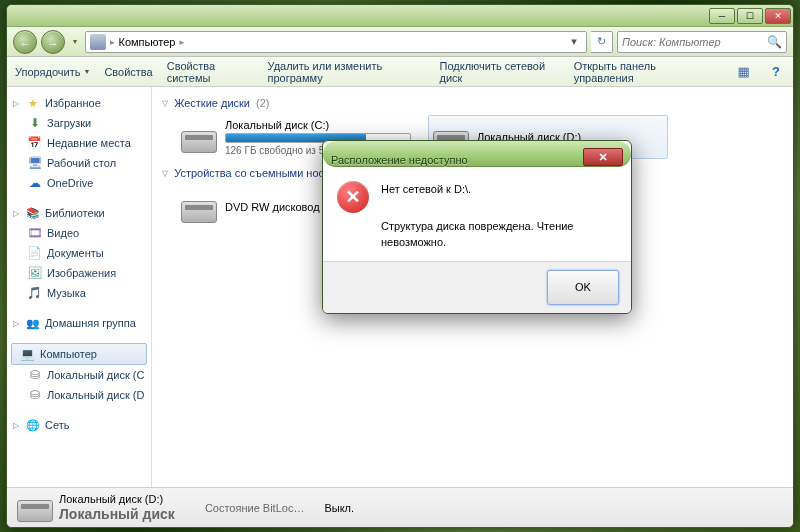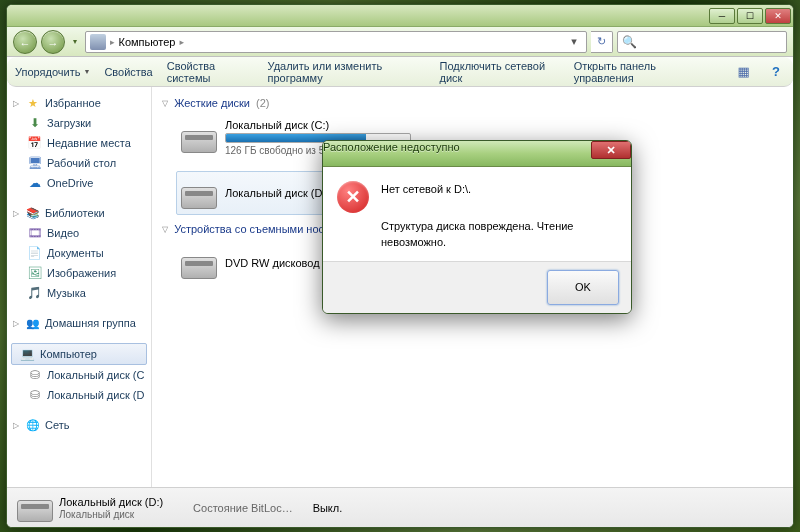--- a/index.html
+++ b/index.html
@@ -113,6 +113,7 @@
     </div>
     <div class="bc-refresh">↻</div>
     <div class="search">
+      <input placeholder="Поиск: Компьютер" style="">
       <span class="search-icon">🔍</span>
     </div>
   </div>

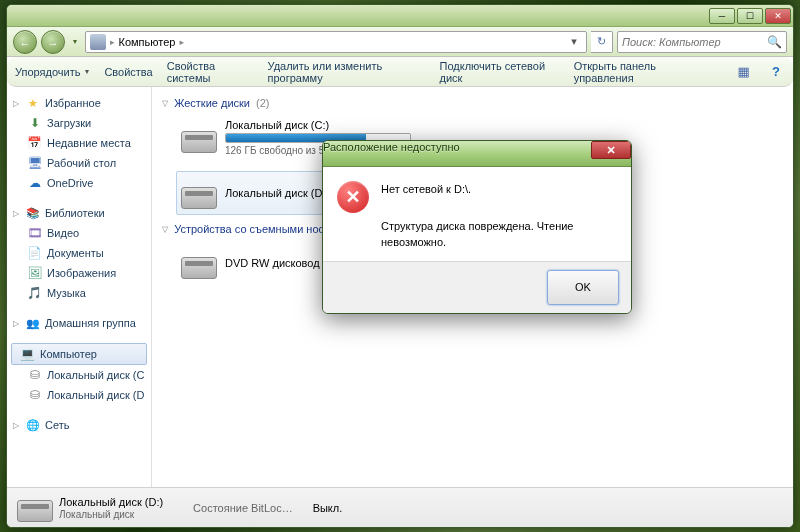--- a/index.html
+++ b/index.html
@@ -24,7 +24,7 @@
 .search input { border: none; outline: none; flex: 1; font-style: italic; color: #888; font-size: 11px; }
 .search-icon { color: #4a6aaa; cursor: pointer; font-size: 12px; }
 
-.toolbar { height: 30px; background: linear-gradient(to bottom, #f8fcf4, #e8f0dc); border-bottom: 1px solid #d0d0d0; display: flex; align-items: center; padding: 0 8px; gap: 14px; border-radius: 9px; }
+.toolbar { height: 30px; background: linear-gradient(to bottom, #f8fcf4, #e8f0dc); border-bottom: 1px solid #d0d0d0; display: flex; align-items: center; padding: 0 8px; gap: 14px; }
 .tb-item { color: #1a3a5a; cursor: pointer; display: flex; align-items: center; gap: 3px; }
 .tb-item .dd { font-size: 7px; color: #555; }
 .tb-spacer { flex: 1; }

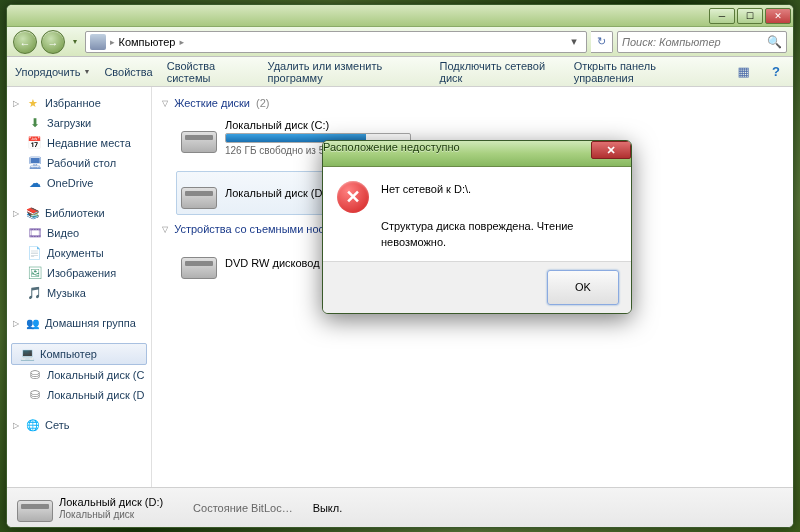--- a/index.html
+++ b/index.html
@@ -44,7 +44,7 @@
 .section-head { display: flex; align-items: center; gap: 6px; color: #1a3a8a; margin: 4px 0 6px; }
 .section-head .chev { font-size: 8px; color: #888; }
 .section-head .cnt { color: #888; }
-.drives { display: flex; gap: 12px; flex-wrap: wrap; padding-left: 14px; margin-bottom: 8px; flex-direction: column; }
+.drives { display: flex; gap: 12px; flex-wrap: wrap; padding-left: 14px; margin-bottom: 8px; }
 .drive { width: 240px; height: 44px; display: flex; gap: 8px; padding: 4px; border: 1px solid transparent; border-radius: 2px; cursor: pointer; align-items: center; }
 .drive.hover { border: 1px solid #b8d0e8; background: linear-gradient(to bottom, #f4f8fc, #e8f0f8); }
 .drive-icon { width: 36px; height: 32px; position: relative; flex-shrink: 0; }

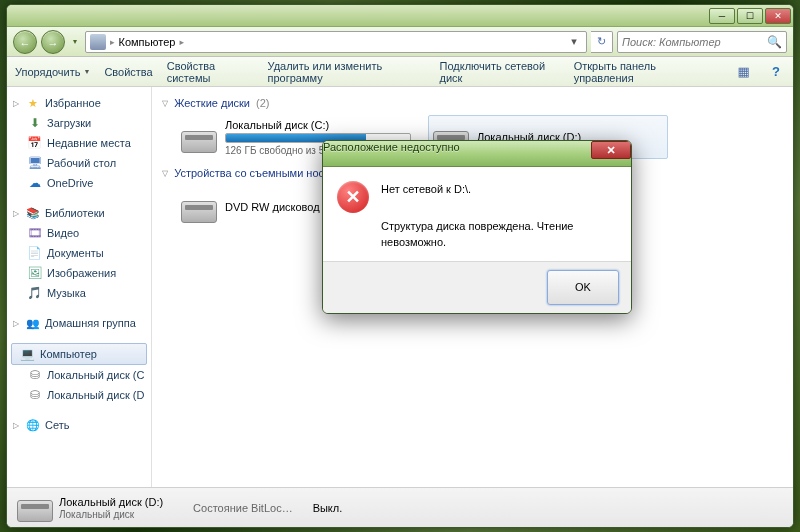--- a/index.html
+++ b/index.html
@@ -64,7 +64,7 @@
 .status-extra .lbl { color: #666; }
 
 .dialog { position: absolute; top: 140px; left: 322px; width: 310px; background: #fff; border: 1px solid #3a5a2a; border-radius: 6px; box-shadow: 0 6px 24px rgba(0,0,0,0.5); overflow: hidden; }
-.dlg-title { height: 26px; background: linear-gradient(to bottom, #d0e8b8 0%, #a8d080 50%, #88b860 100%); display: flex; align-items: flex-start; padding: 0 0; color: #1a3a0a; border-bottom: 1px solid #6a8a48; }
+.dlg-title { height: 26px; background: linear-gradient(to bottom, #d0e8b8 0%, #a8d080 50%, #88b860 100%); display: flex; align-items: flex-end; padding: 0 8px; color: #1a3a0a; border-bottom: 1px solid #6a8a48; border-radius: 13px; }
 .dlg-title-text { flex: 1; text-shadow: 0 1px 0 rgba(255,255,255,0.5); }
 .dlg-close { width: 40px; height: 18px; background: linear-gradient(to bottom, #e07070, #b03030); border: 1px solid #802020; border-radius: 2px; color: #fff; display: flex; align-items: center; justify-content: center; cursor: pointer; font-size: 11px; font-weight: bold; }
 .dlg-body { padding: 14px 14px 10px; display: flex; gap: 12px; background: #fff; }

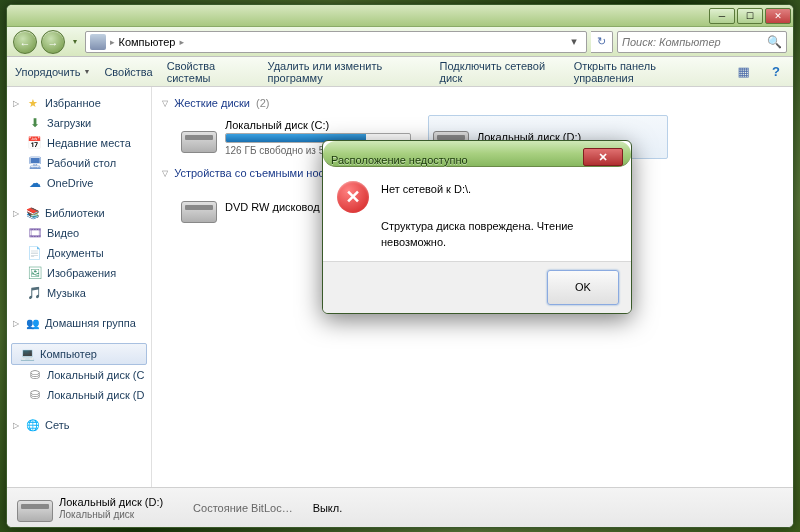--- a/index.html
+++ b/index.html
@@ -59,7 +59,7 @@
 .statusbar { height: 40px; background: linear-gradient(to bottom, #f4f4f4, #e8e8e8); border-top: 1px solid #d0d0d0; display: flex; align-items: center; padding: 4px 10px; gap: 10px; }
 .status-icon { width: 32px; height: 28px; }
 .status-text { display: flex; flex-direction: column; gap: 1px; }
-.status-sub { color: #666; font-size: 10px; }
+.status-sub { color: #666; font-size: 14px; font-weight: bold; }
 .status-extra { margin-left: 20px; display:flex; gap:20px; align-items:flex-end; }
 .status-extra .lbl { color: #666; }
 

